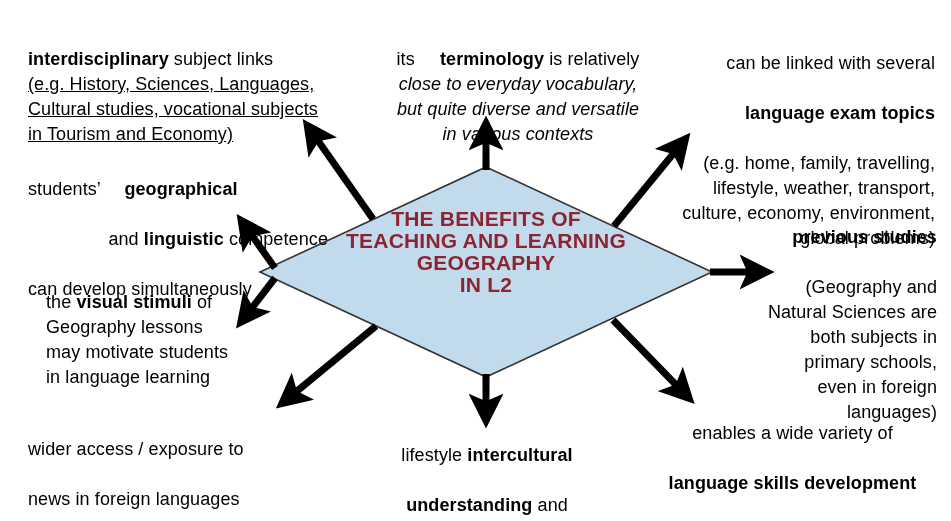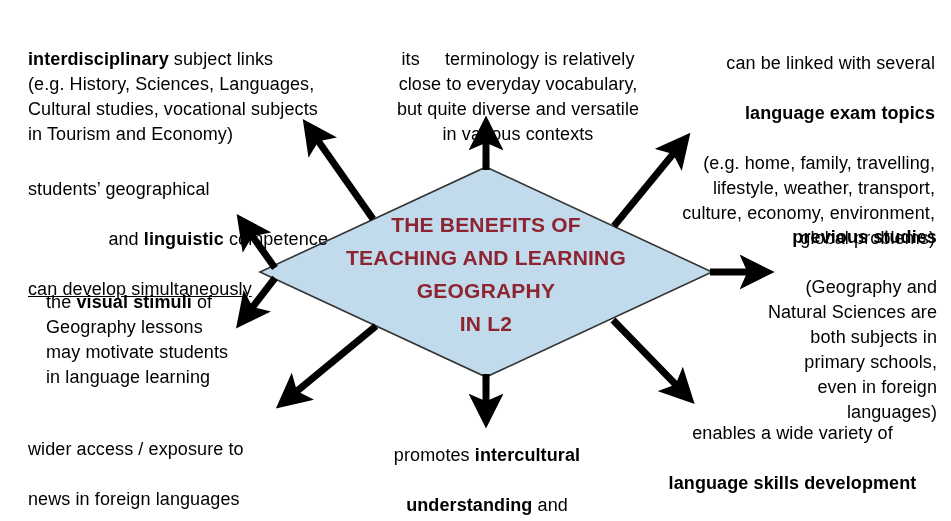--- a/index.html
+++ b/index.html
@@ -96,7 +96,7 @@
   </div>
 
   <div class="note al-center" style="left:368px; top:22px; width:300px;">
-    <span>its </span><span style="font-weight:normal;margin-left:20px;">terminology</span><span> is relatively</span>
+    <span>its </span><span style="font-weight:bold;margin-left:20px;">terminology</span><span> is relatively</span>
     <span style="display:block;">close to everyday vocabulary,
 but quite diverse and versatile
 in various contexts</span>

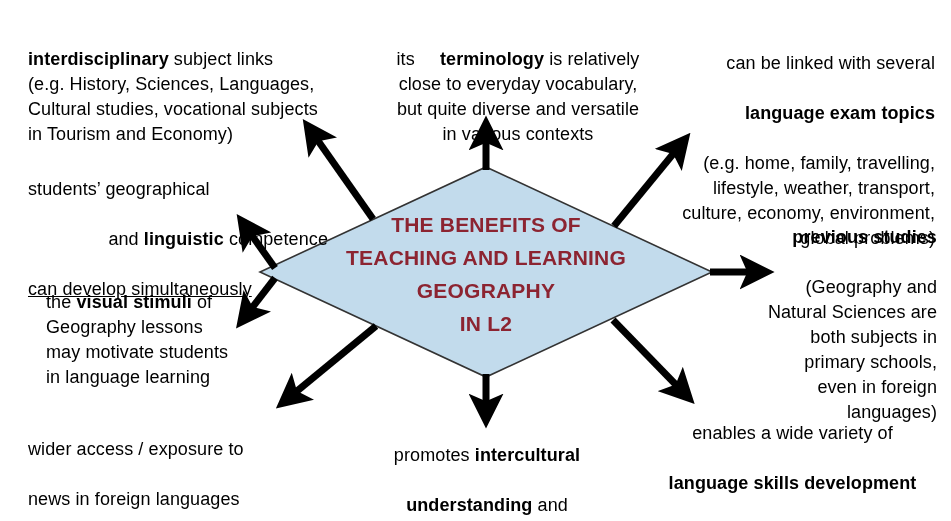--- a/index.html
+++ b/index.html
@@ -90,7 +90,7 @@
 
   <div class="note al-left" style="left:28px; top:22px; width:320px;">
     <span style="font-weight:bold;">interdisciplinary</span><span> subject links</span>
-    <span style="display:block;">(e.g. History, Sciences, Languages,
+    <span style="display:block;text-decoration:underline;">(e.g. History, Sciences, Languages,
 Cultural studies, vocational subjects
 in Tourism and Economy)</span>
   </div>

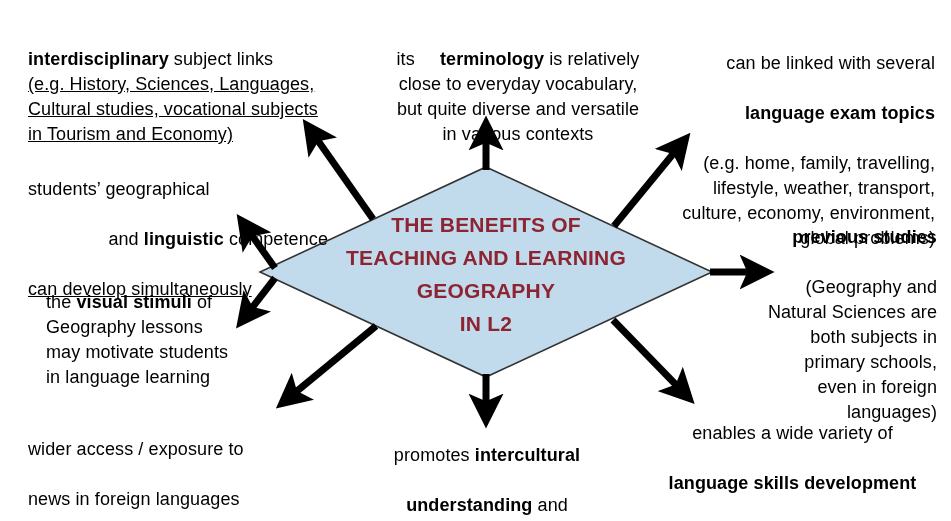--- a/index.html
+++ b/index.html
@@ -97,7 +97,7 @@
 
   <div class="note al-center" style="left:368px; top:22px; width:300px;">
     <span>its </span><span style="font-weight:bold;margin-left:20px;">terminology</span><span> is relatively</span>
-    <span style="display:block;">close to everyday vocabulary,
+    <span style="display:block;font-style:italic;">close to everyday vocabulary,
 but quite diverse and versatile
 in various contexts</span>
   </div>

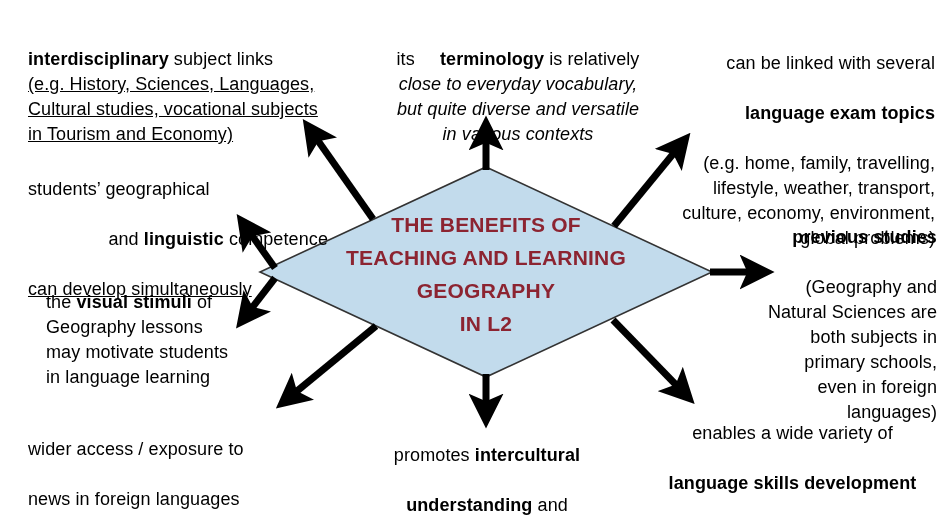--- a/index.html
+++ b/index.html
@@ -112,7 +112,7 @@
   </div>
 
   <div class="note al-left" style="left:28px; top:152px; width:300px;">
-    <span>students’ </span><span style="font-weight:normal;">geographical</span>
+    <span>students’ </span><span style="font-weight:bold;margin-left:19px;">geographical</span>
     <span style="display:block;text-align:right;">
       <span>and </span><span style="font-weight:bold;">linguistic</span><span> competence</span>
     </span>

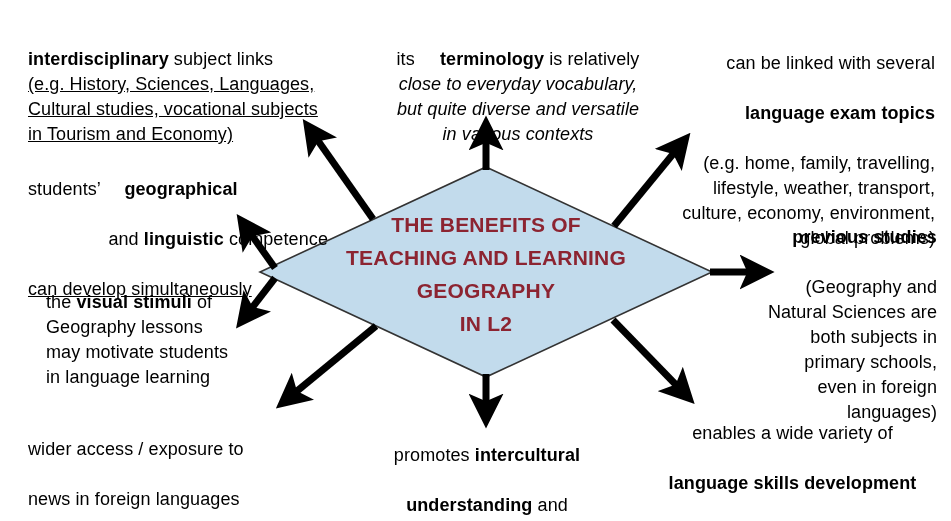--- a/index.html
+++ b/index.html
@@ -44,7 +44,7 @@
     text-align: center;
     color: #8c2431;
     font-size: 21px;
-    line-height: 33px;
+    line-height: 22px;
     font-weight: bold;
     letter-spacing: 0.2px;
     white-space: pre-line;

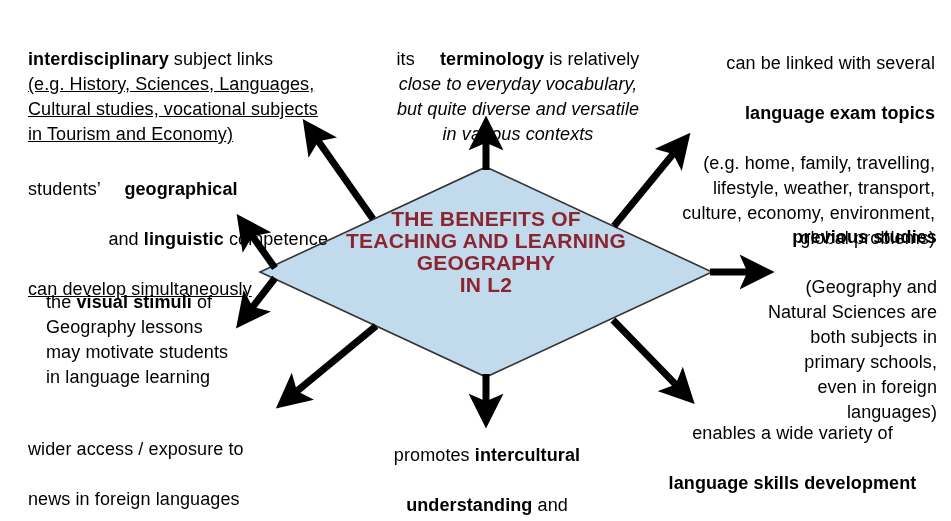--- a/index.html
+++ b/index.html
@@ -116,7 +116,7 @@
     <span style="display:block;text-align:right;">
       <span>and </span><span style="font-weight:bold;">linguistic</span><span> competence</span>
     </span>
-    <span style="display:block;text-decoration:underline;">can develop simultaneously</span>
+    <span style="display:block;">can develop simultaneously</span>
   </div>
 
   <div class="note al-left" style="left:30px; top:265px; width:260px;margin-left:16px;">

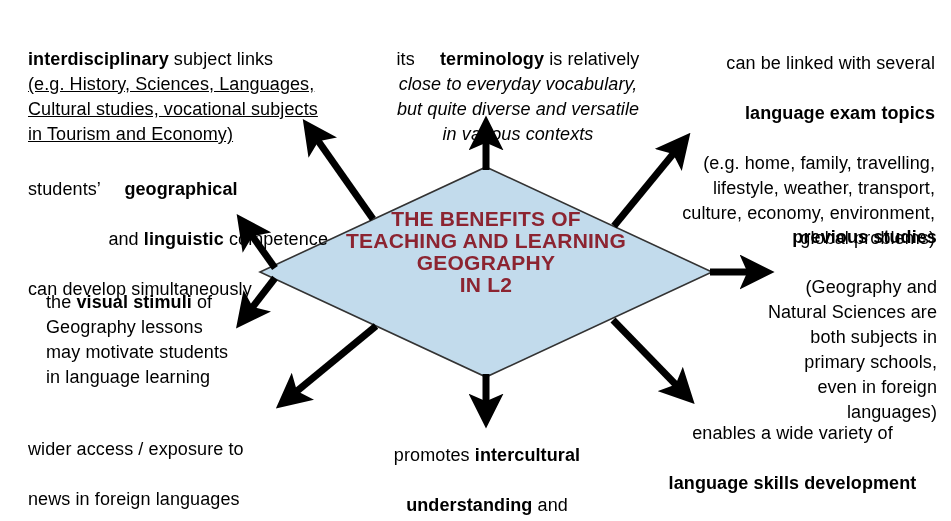--- a/index.html
+++ b/index.html
@@ -144,7 +144,7 @@
   </div>
 
   <div class="note al-center" style="left:352px; top:418px; width:270px;">
-    <span>promotes </span><span style="font-weight:bold;text-align:center;">intercultural</span>
+    <span>lifestyle </span><span style="font-weight:bold;text-align:center;">intercultural</span>
     <span style="display:block;">
       <span style="font-weight:bold;">understanding</span><span> and</span>
     </span>

